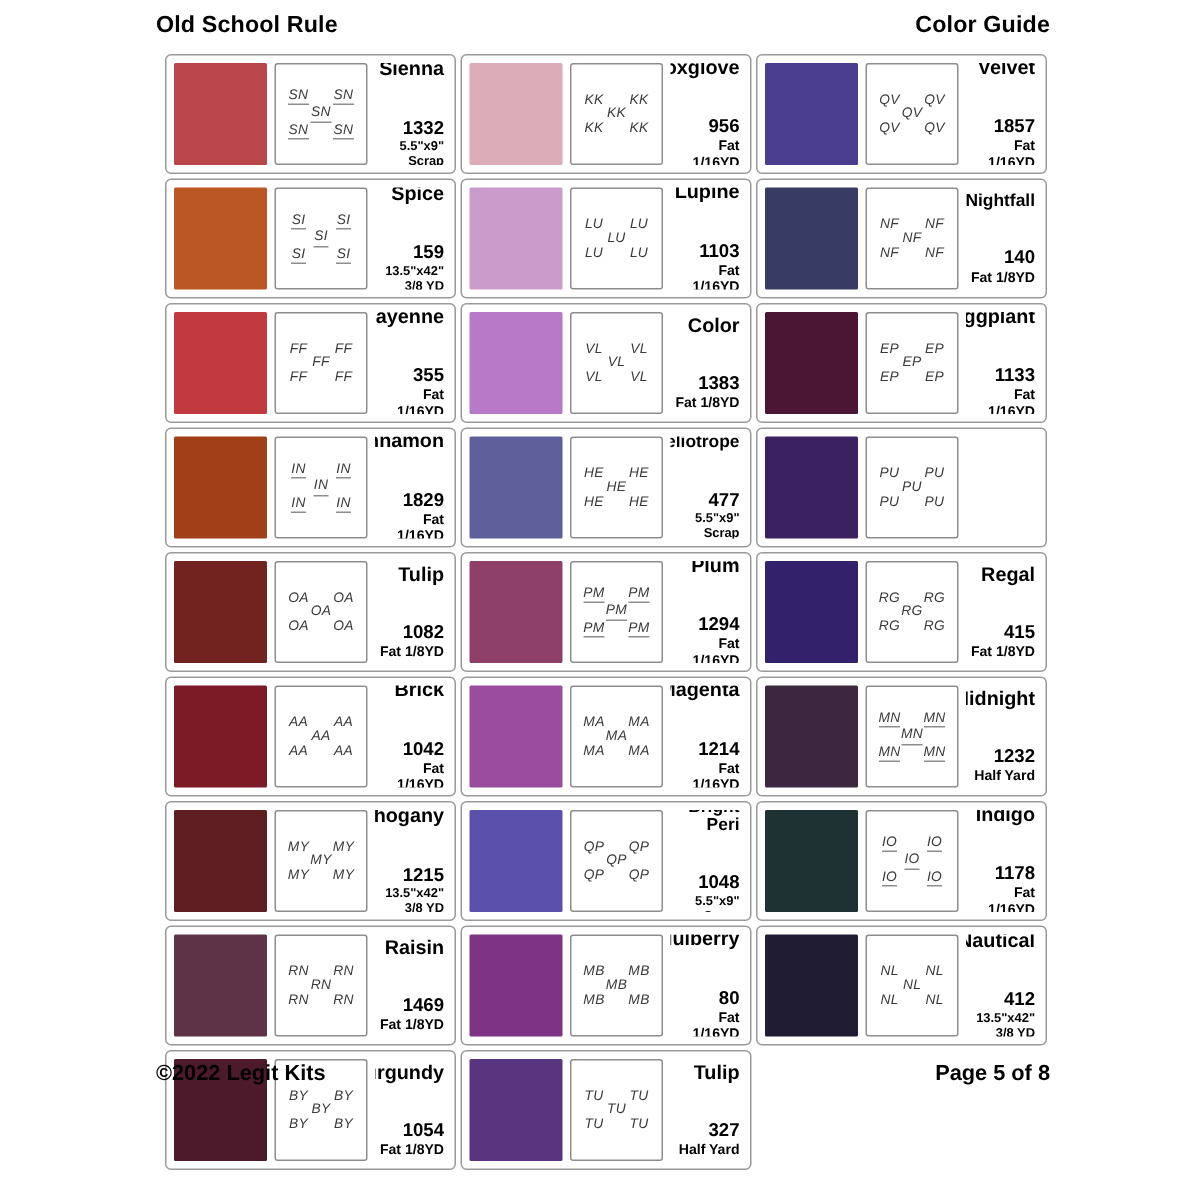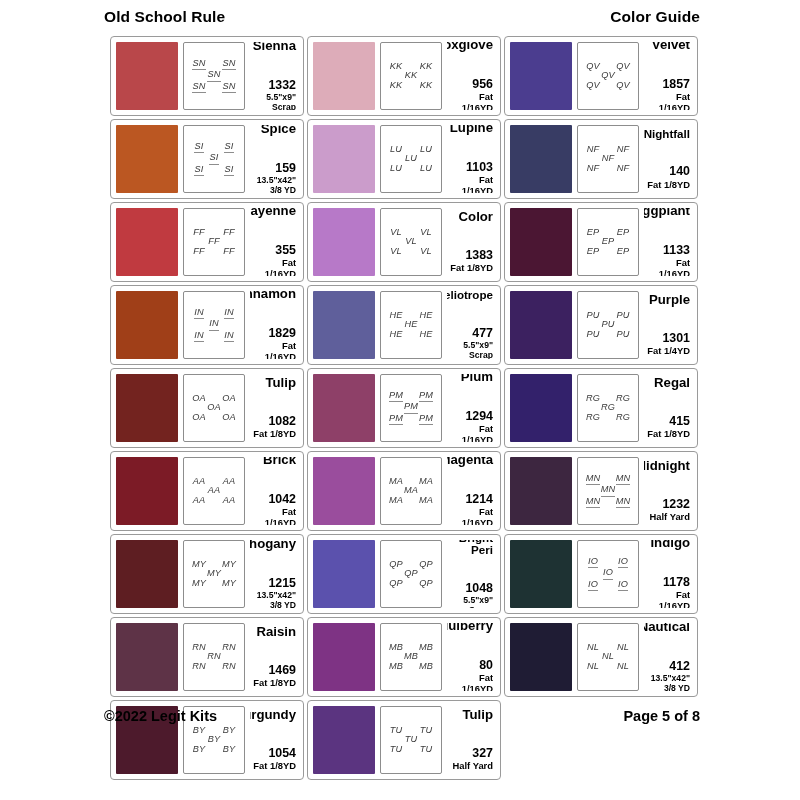--- a/index.html
+++ b/index.html
@@ -402,11 +402,6 @@
             <span>PU</span>
           </div>
         </div>
-        <div class="info">
-          <div class="cname">Purple</div>
-          <div class="cnum">1301</div>
-          <div class="csize big">Fat 1/4YD</div>
-        </div>
       </div>
       <div class="card">
         <div class="swatch" style="background: rgb(115, 35, 31);"></div>

